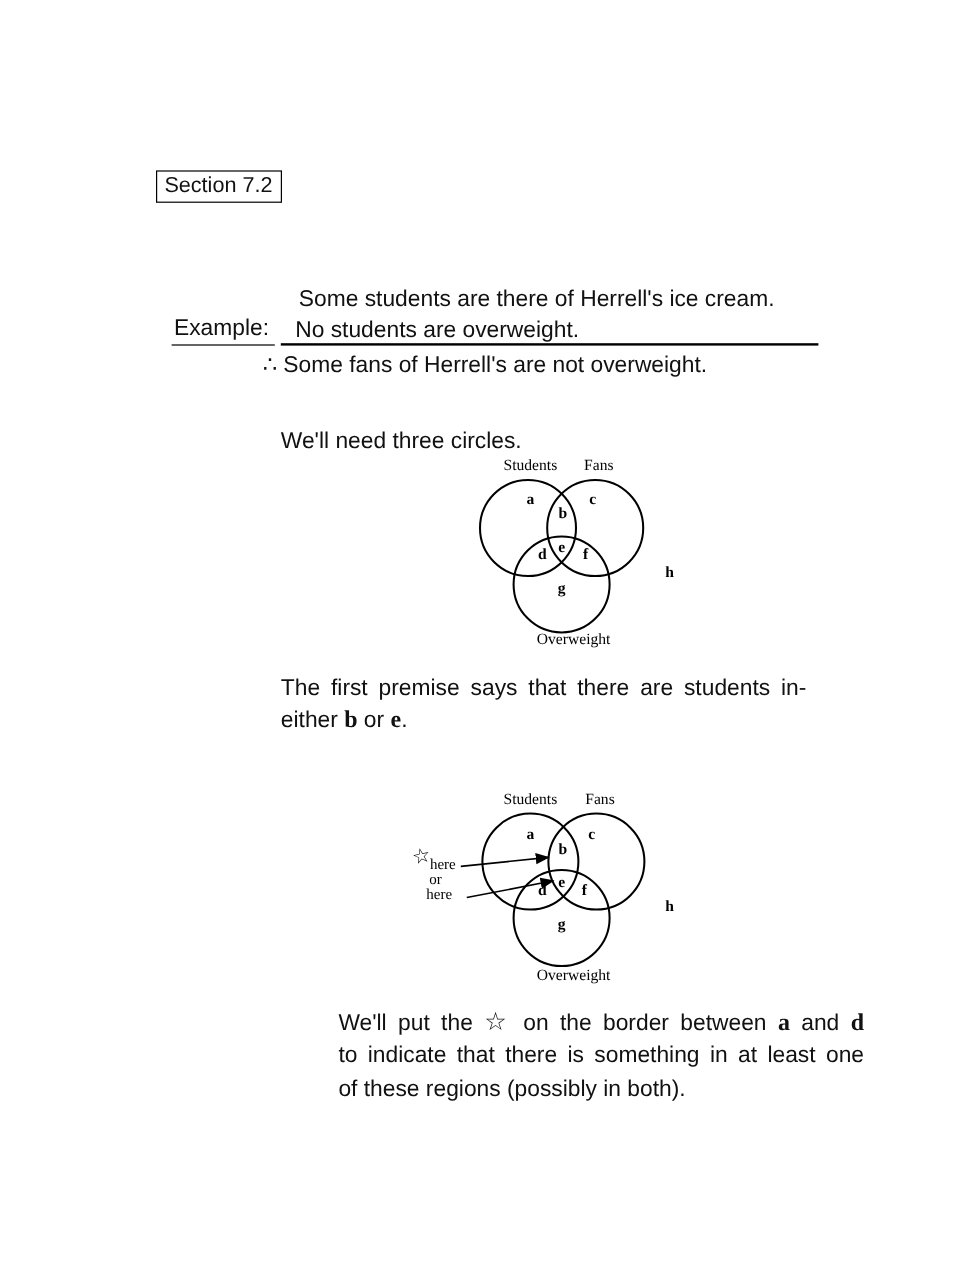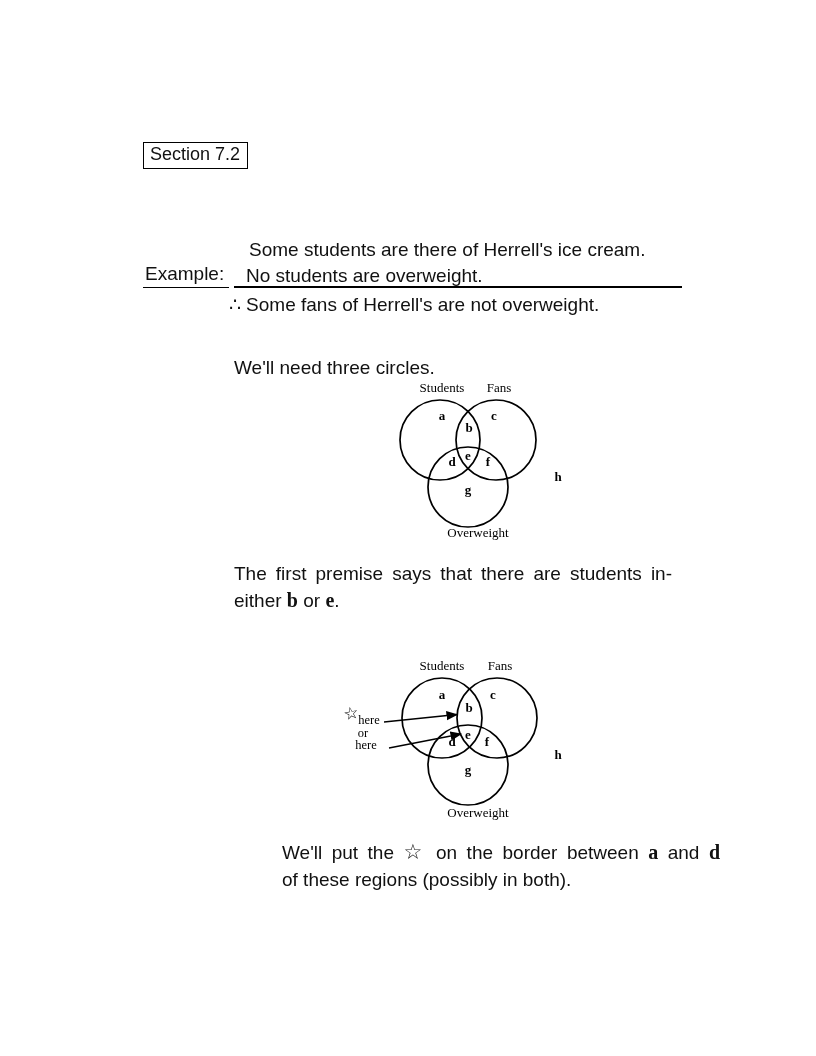--- a/index.html
+++ b/index.html
@@ -40,7 +40,7 @@
 </head>
 <body>
 
-<div class="abs section-box" style="left:143px; top:142px;text-align:center;">Section 7.2</div>
+<div class="abs section-box" style="left:130px; top:142px;text-align:center;">Section 7.2</div>
 
 <div class="abs example-label body-text" style="left:143px; top:263px;">Example:</div>
 

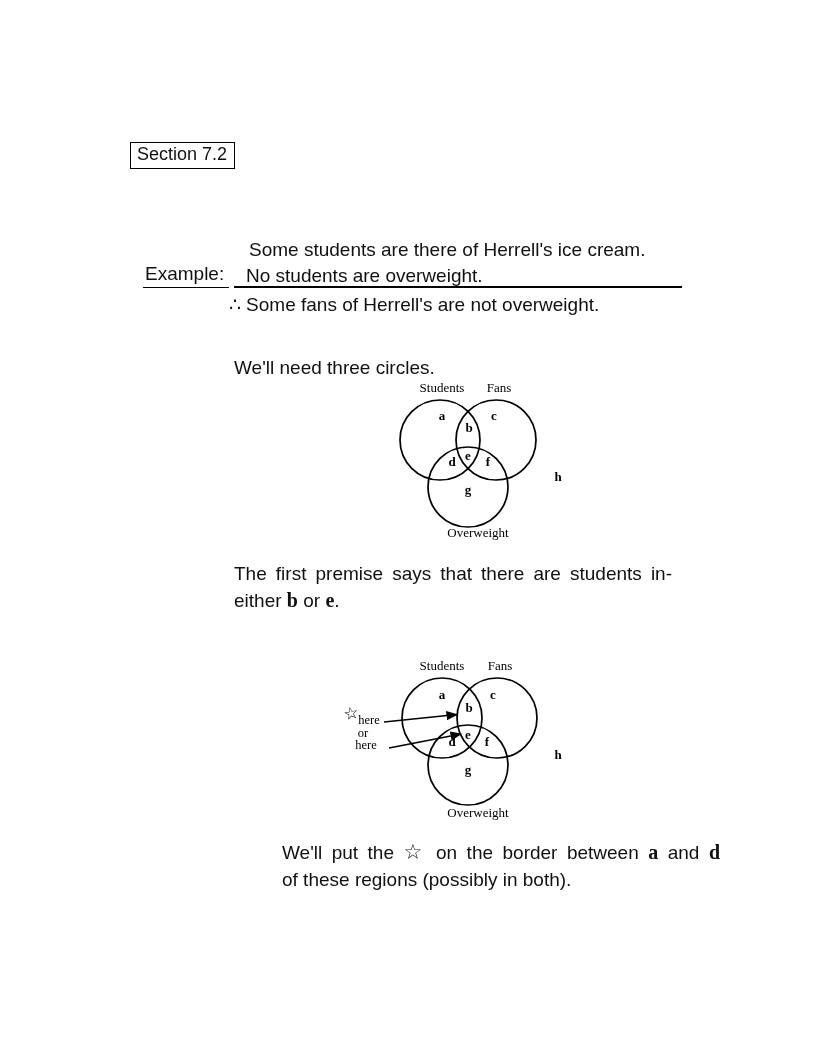--- a/index.html
+++ b/index.html
@@ -50,7 +50,7 @@
 
 <div class="abs hrule" style="left:234px; top:286px; width:448px;"></div>
 
-<div class="abs body-text" style="left:229px; top:292px;">
+<div class="abs body-text" style="left:219px; top:292px;">
   <span class="therefore">∴</span><span>Some fans of Herrell's are not overweight.</span>
 </div>
 

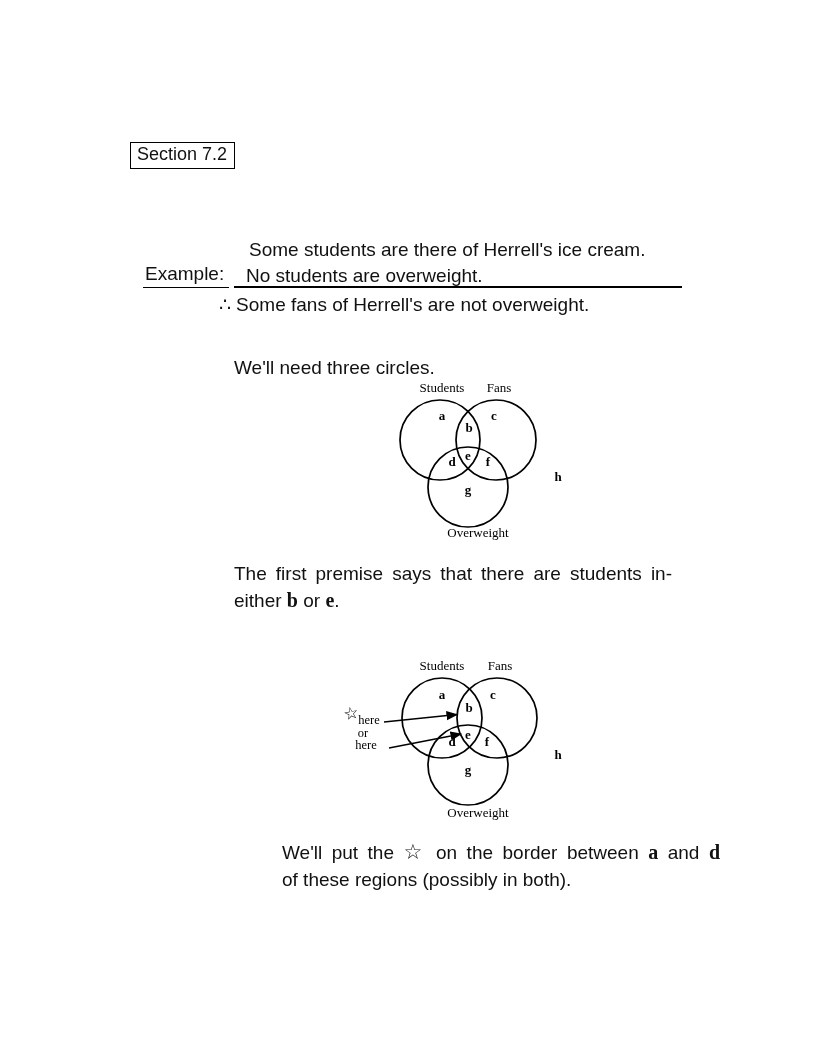--- a/index.html
+++ b/index.html
@@ -114,6 +114,7 @@
   <div class="pline jline">
     <span>We'll put the </span><span class="star-ch">☆</span><span> on the border between </span><span class="mathbf">a</span><span> and </span><span class="mathbf">d</span>
   </div>
+  <div class="pline jline">to indicate that there is something in at least one</div>
   <div class="pline">of these regions (possibly in both).</div>
 </div>
 

